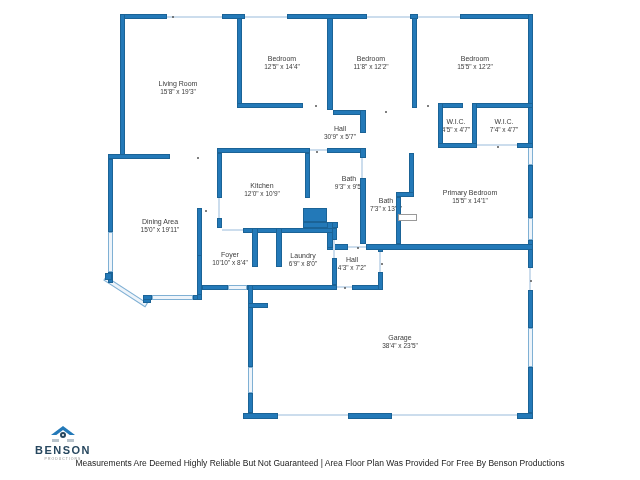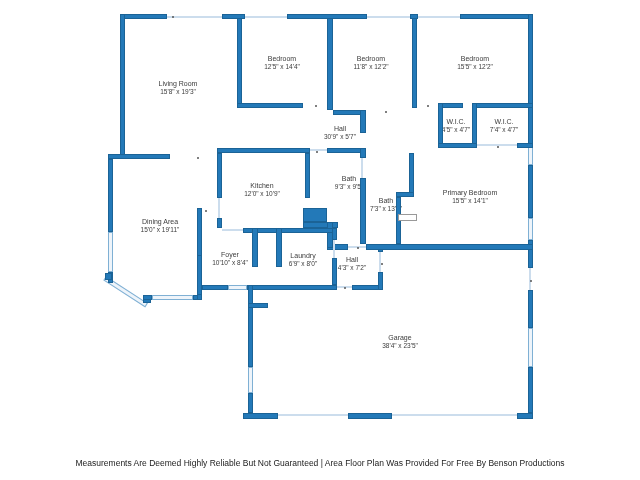--- a/index.html
+++ b/index.html
@@ -211,6 +211,17 @@
       <div class="dot" style="left: 172px; top: 16px;"></div>
     </div>
 
+  <div id="logo">
+    <div id="logo-house">
+      <div id="roof"></div>
+      <div id="roof-inner"></div>
+      <div id="lens"></div>
+      <div id="base-l"></div>
+      <div id="base-r"></div>
+    </div>
+    <div id="logo-brand">BENSON</div>
+    <div id="logo-tagline">PRODUCTIONS</div>
+  </div>
 
   <div id="footer-text">Measurements Are Deemed Highly Reliable But Not Guaranteed | Area Floor Plan Was Provided For Free By Benson Productions</div>
 </div>

